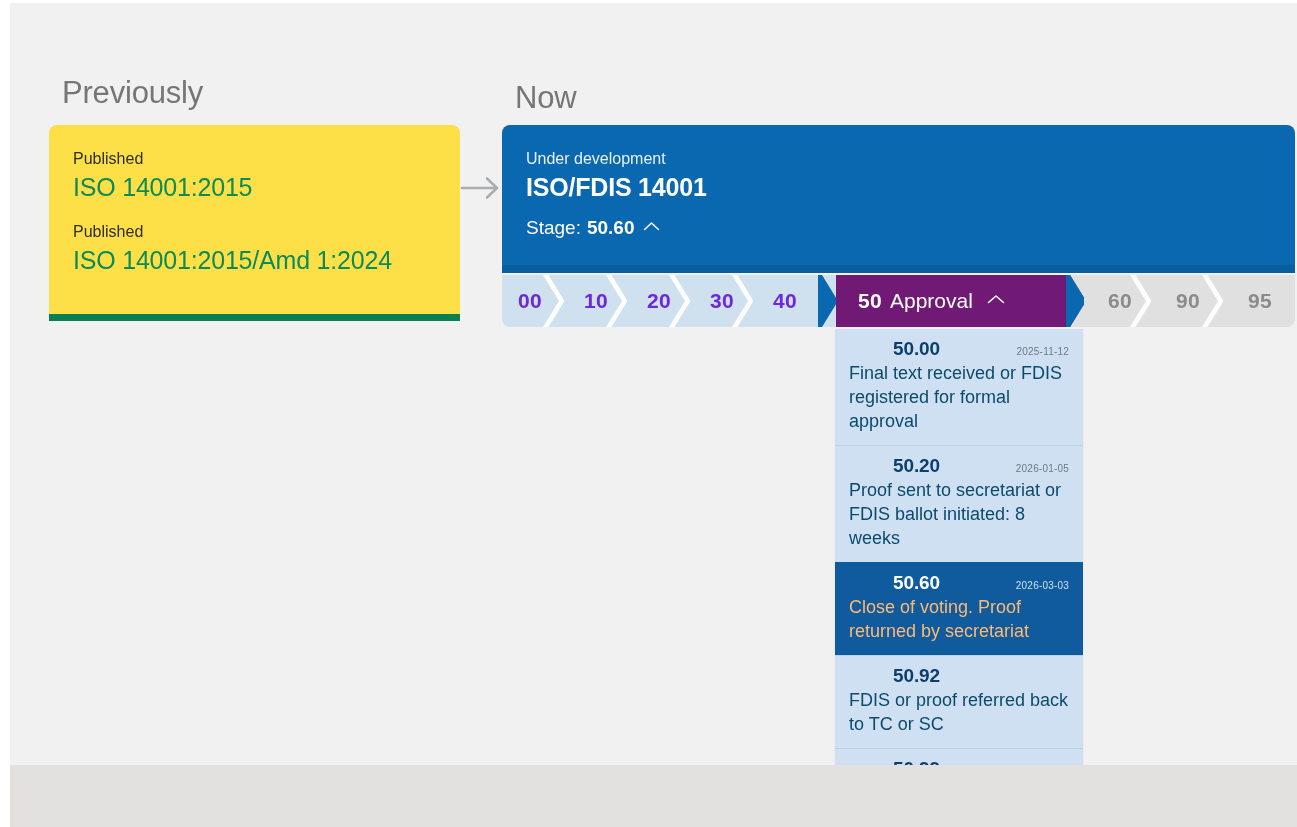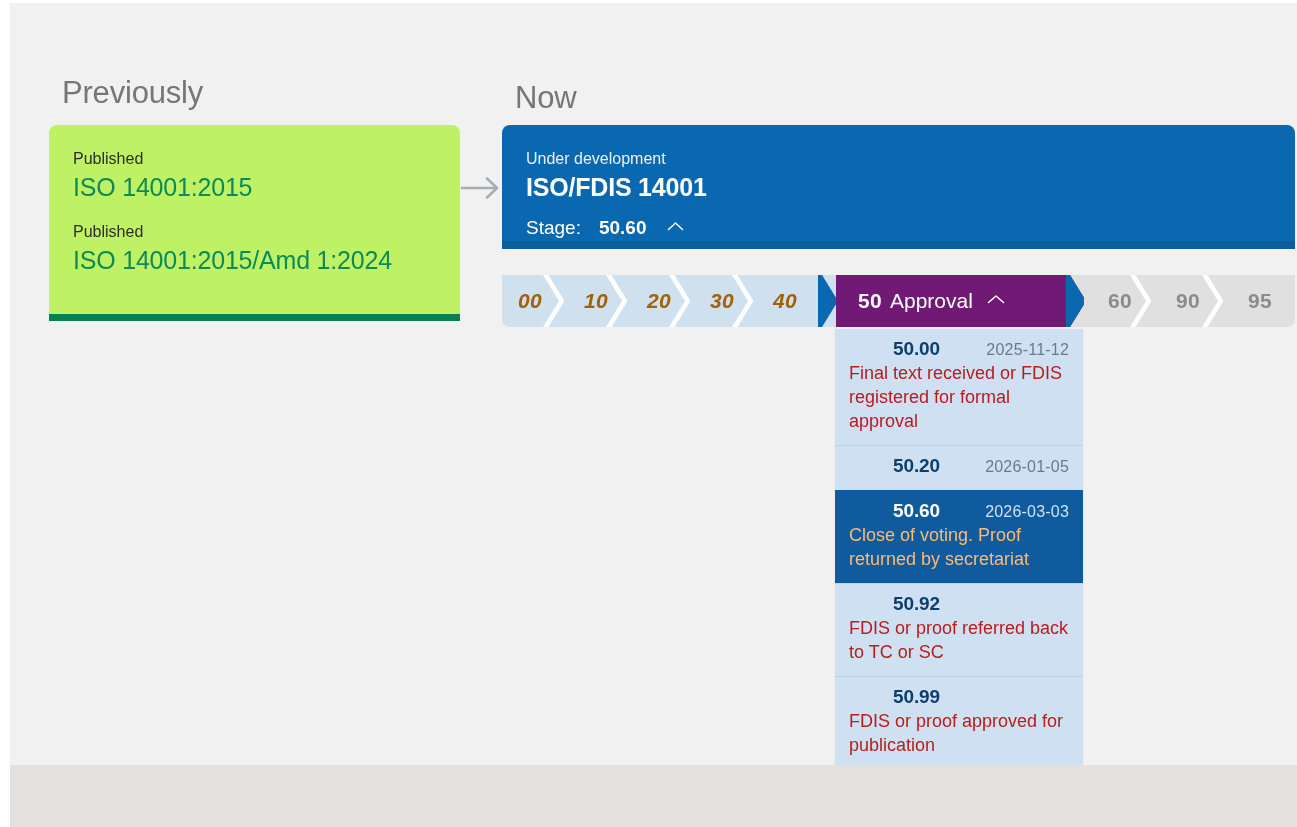--- a/index.html
+++ b/index.html
@@ -60,7 +60,7 @@
     left: 39px; top: 122px;
     width: 411px;
     height: 196px;
-    background: #bef264;
+    background: #fde047;
     border-radius: 8px 8px 0 0;
     box-sizing: border-box;
     padding: 23px 24px 0 24px;

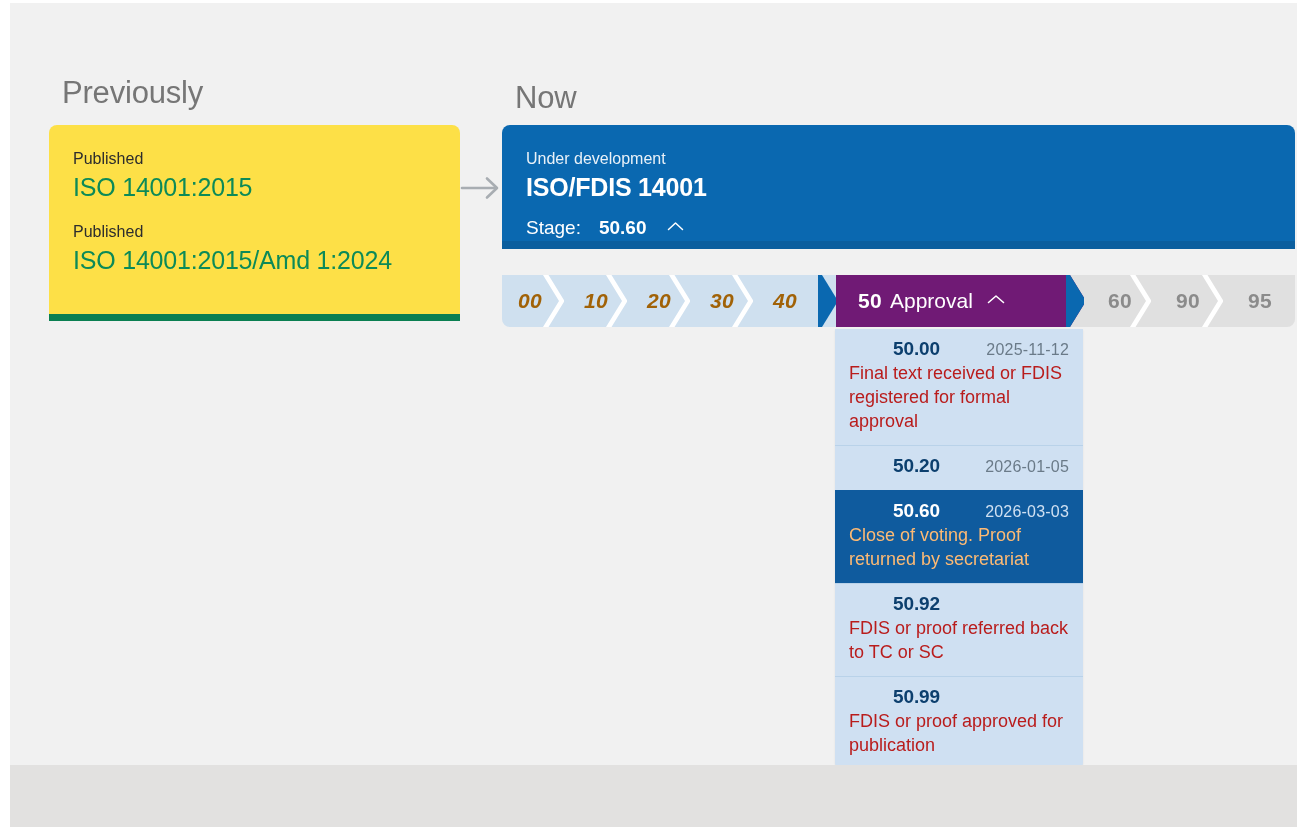--- a/index.html
+++ b/index.html
@@ -98,7 +98,7 @@
     position: absolute;
     left: 492px; top: 122px;
     width: 793px;
-    height: 124px;
+    height: 148px;
     background: #0a68b0;
     border-radius: 8px 8px 0 0;
     box-sizing: border-box;

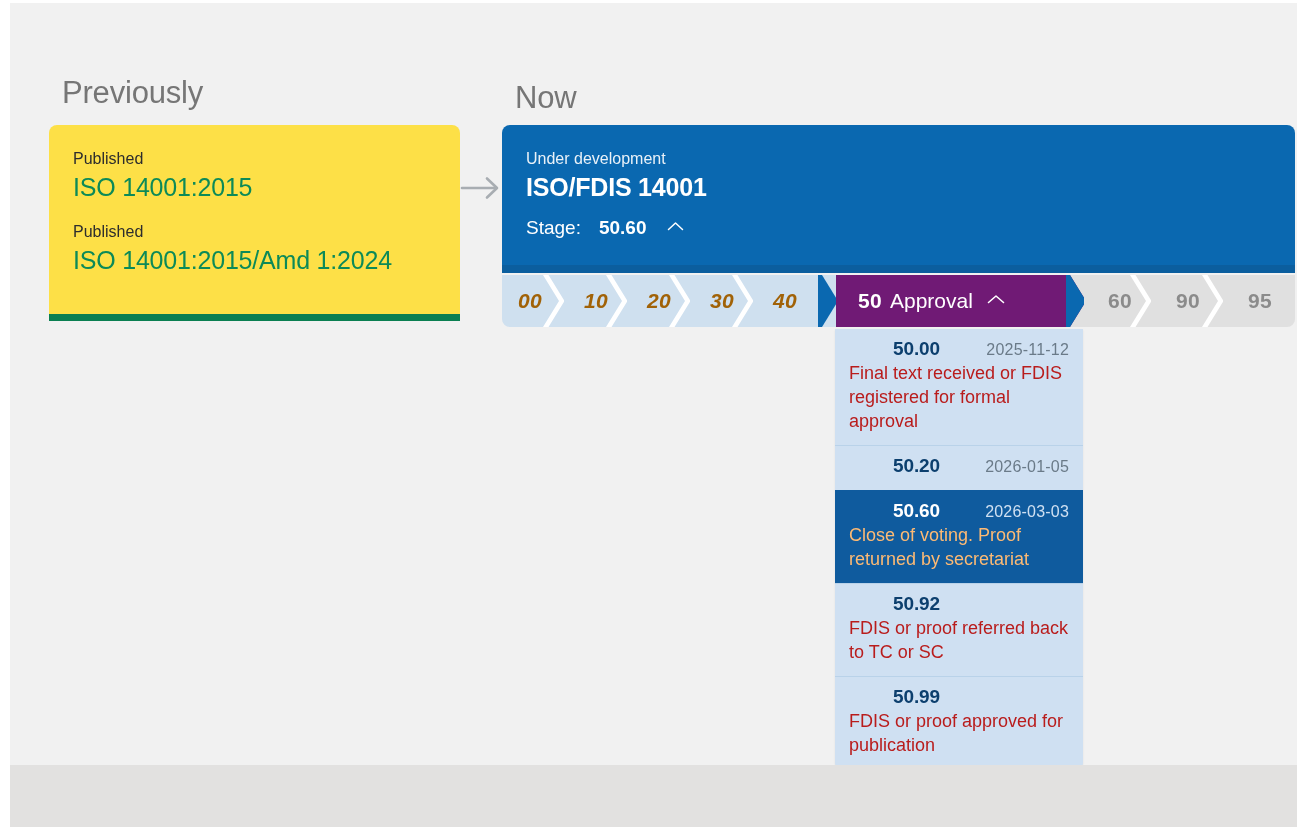--- a/index.html
+++ b/index.html
@@ -130,7 +130,7 @@
     line-height: 26px;
     display: flex;
     align-items: center;
-    gap: 12px;
+    gap: 0;
   }
   .stage-line .sv { font-weight: bold; margin-left: 6px; }
   .caret-up {

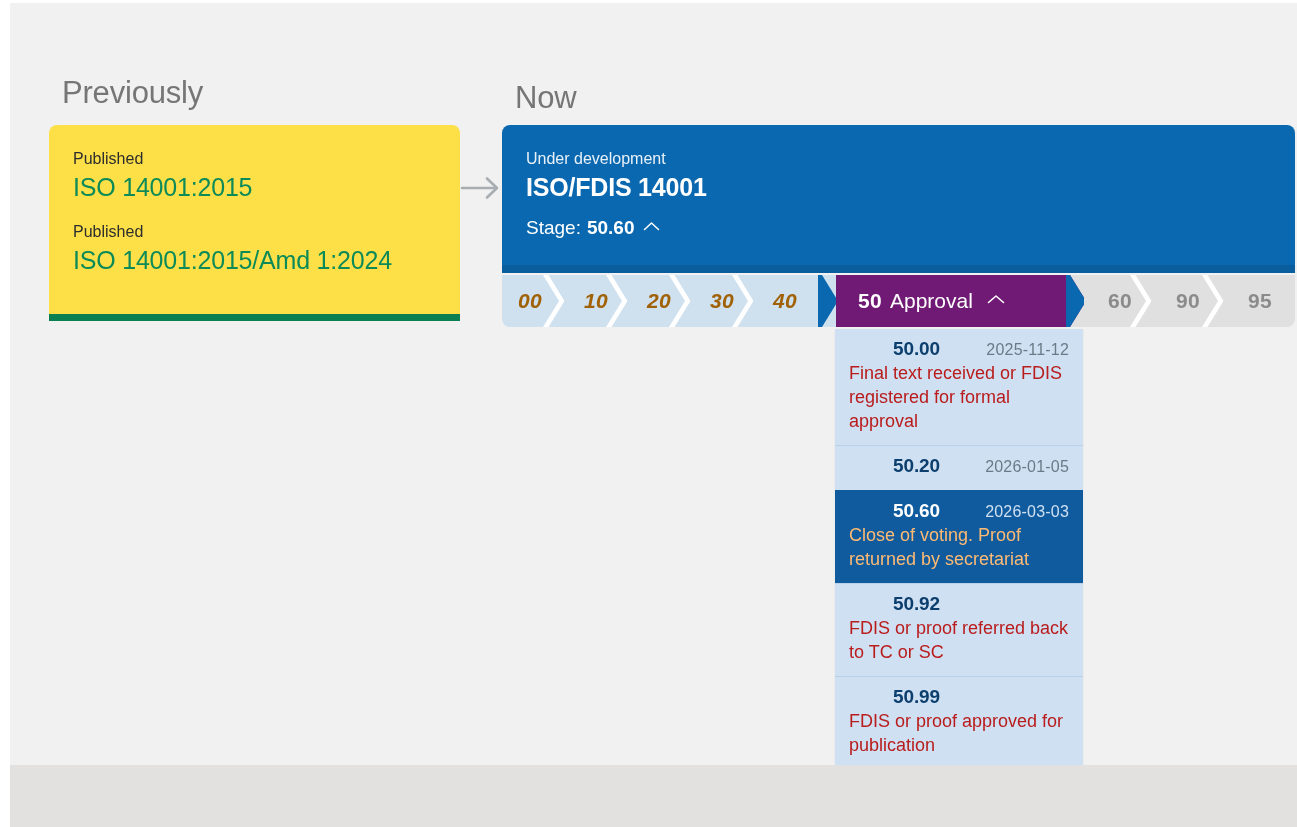--- a/index.html
+++ b/index.html
@@ -175,7 +175,7 @@
     width: 22px; height: 52px;
     pointer-events: none;
   }
-  .seg.done   { background: #cfe0ef; color: #a16207; font-style: italic; }
+  .seg.done   { background: #cfe0ef; color: #6d28d9; }
   .seg.active { background: #701a75; color: #ffffff; }
   .seg.todo   { background: #e0e0e0; color: #8b8b8b; }
 

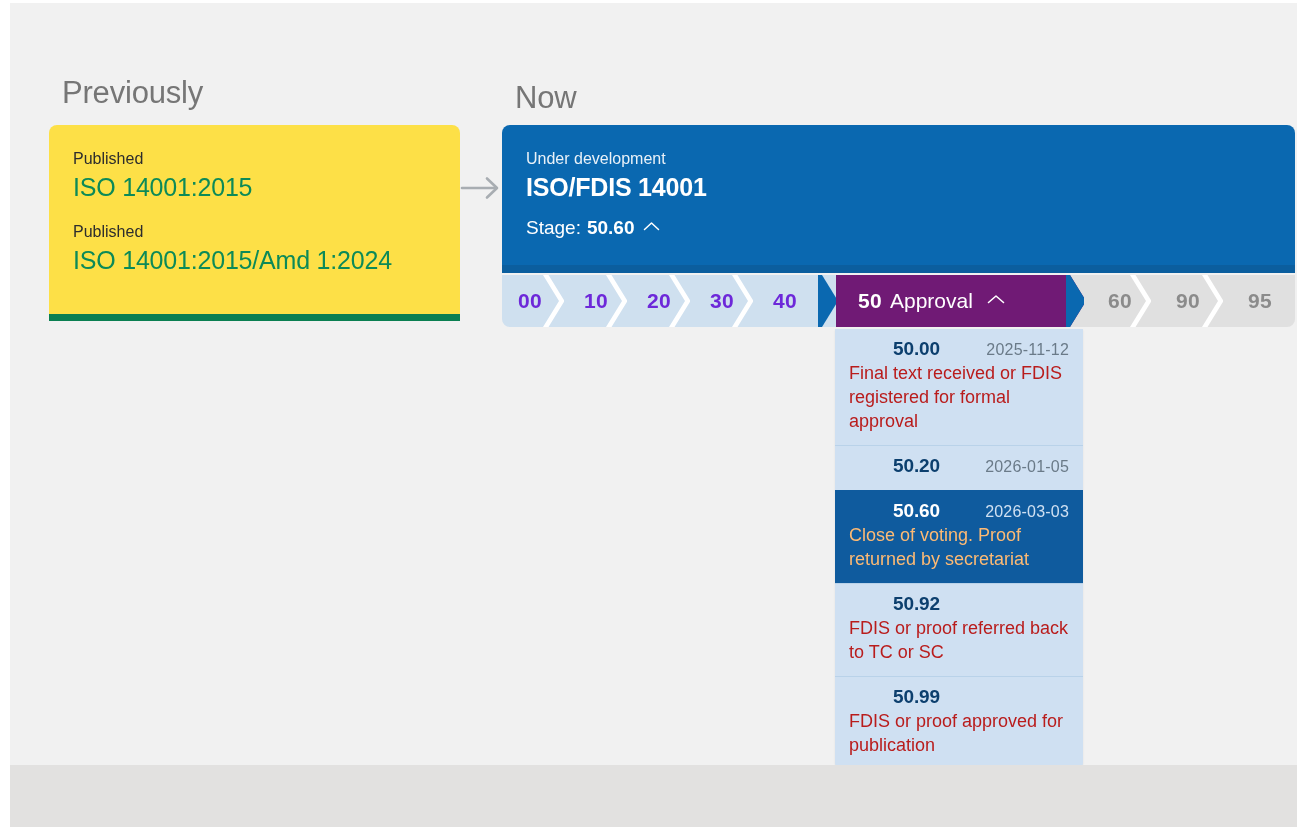--- a/index.html
+++ b/index.html
@@ -214,7 +214,7 @@
     margin-left: 44px;
   }
   .sp-date {
-    font-size: 16px;
+    font-size: 10px;
     color: #6a7a88;
     letter-spacing: 0.2px;
   }

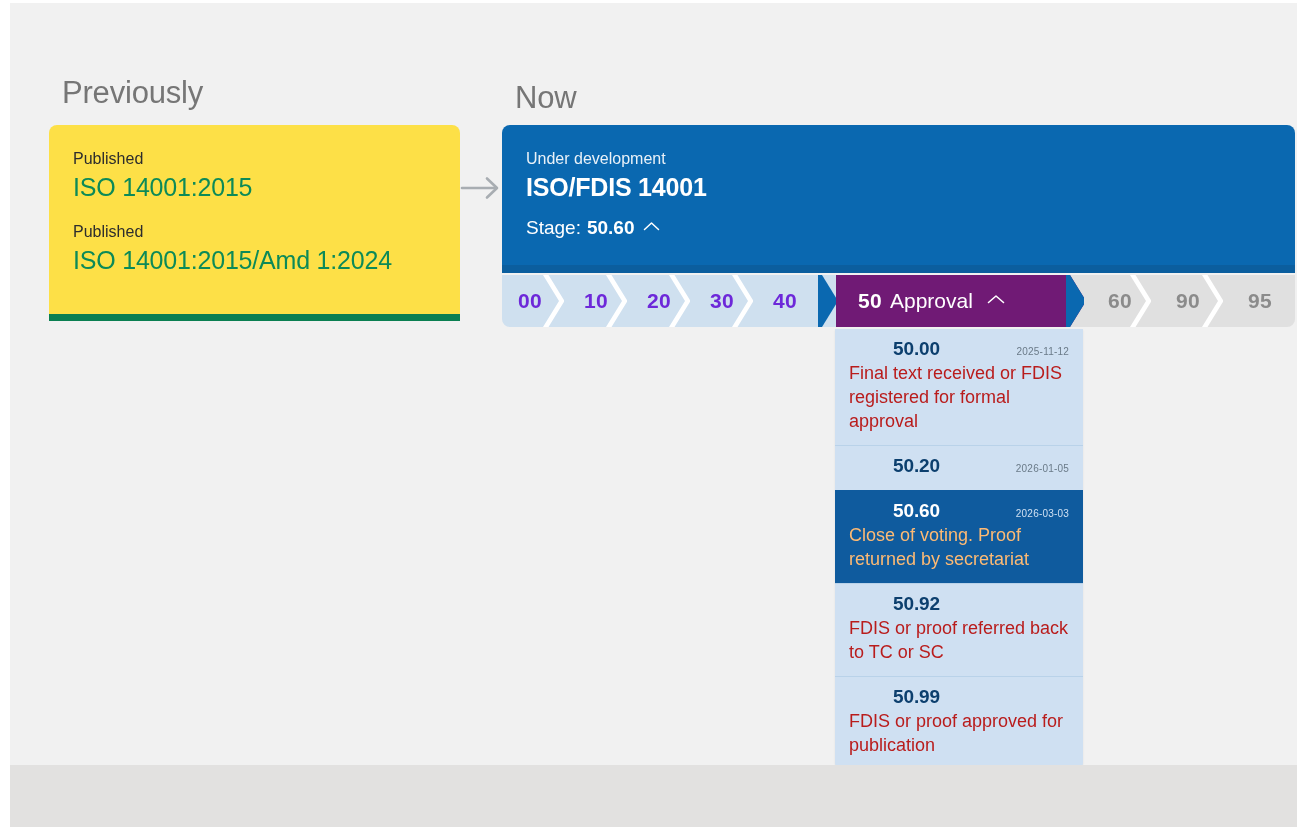--- a/index.html
+++ b/index.html
@@ -220,7 +220,7 @@
   }
   .sp-desc {
     font-size: 18px;
-    color: #b91c1c;
+    color: #0c4a6e;
     line-height: 24px;
   }
   .sp-item.sel .sp-code { color: #ffffff; }

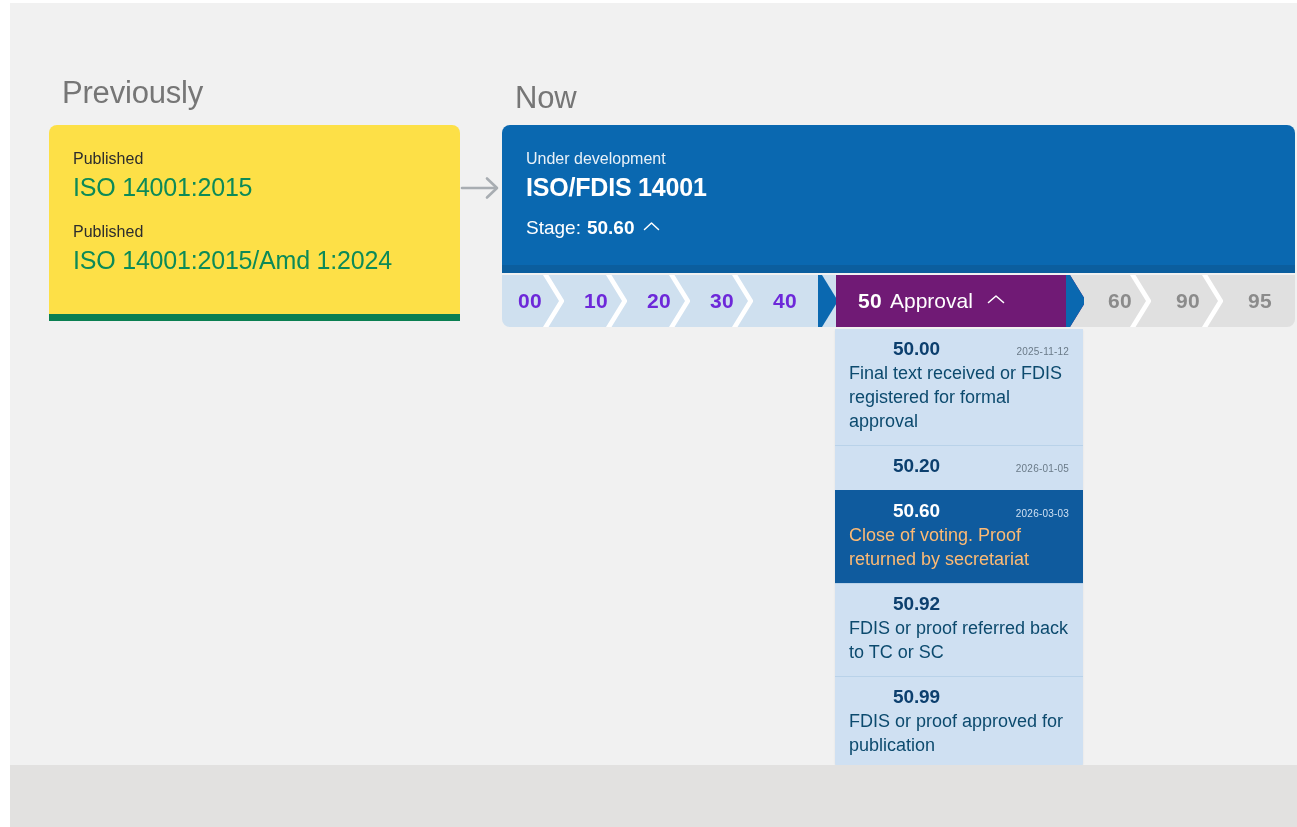--- a/index.html
+++ b/index.html
@@ -372,6 +372,7 @@
         <span class="sp-code">50.20</span>
         <span class="sp-date">2026-01-05</span>
       </div>
+      <div class="sp-desc">Proof sent to secretariat or FDIS ballot initiated: 8 weeks</div>
     </div>
 
     <div class="sp-item sel">

